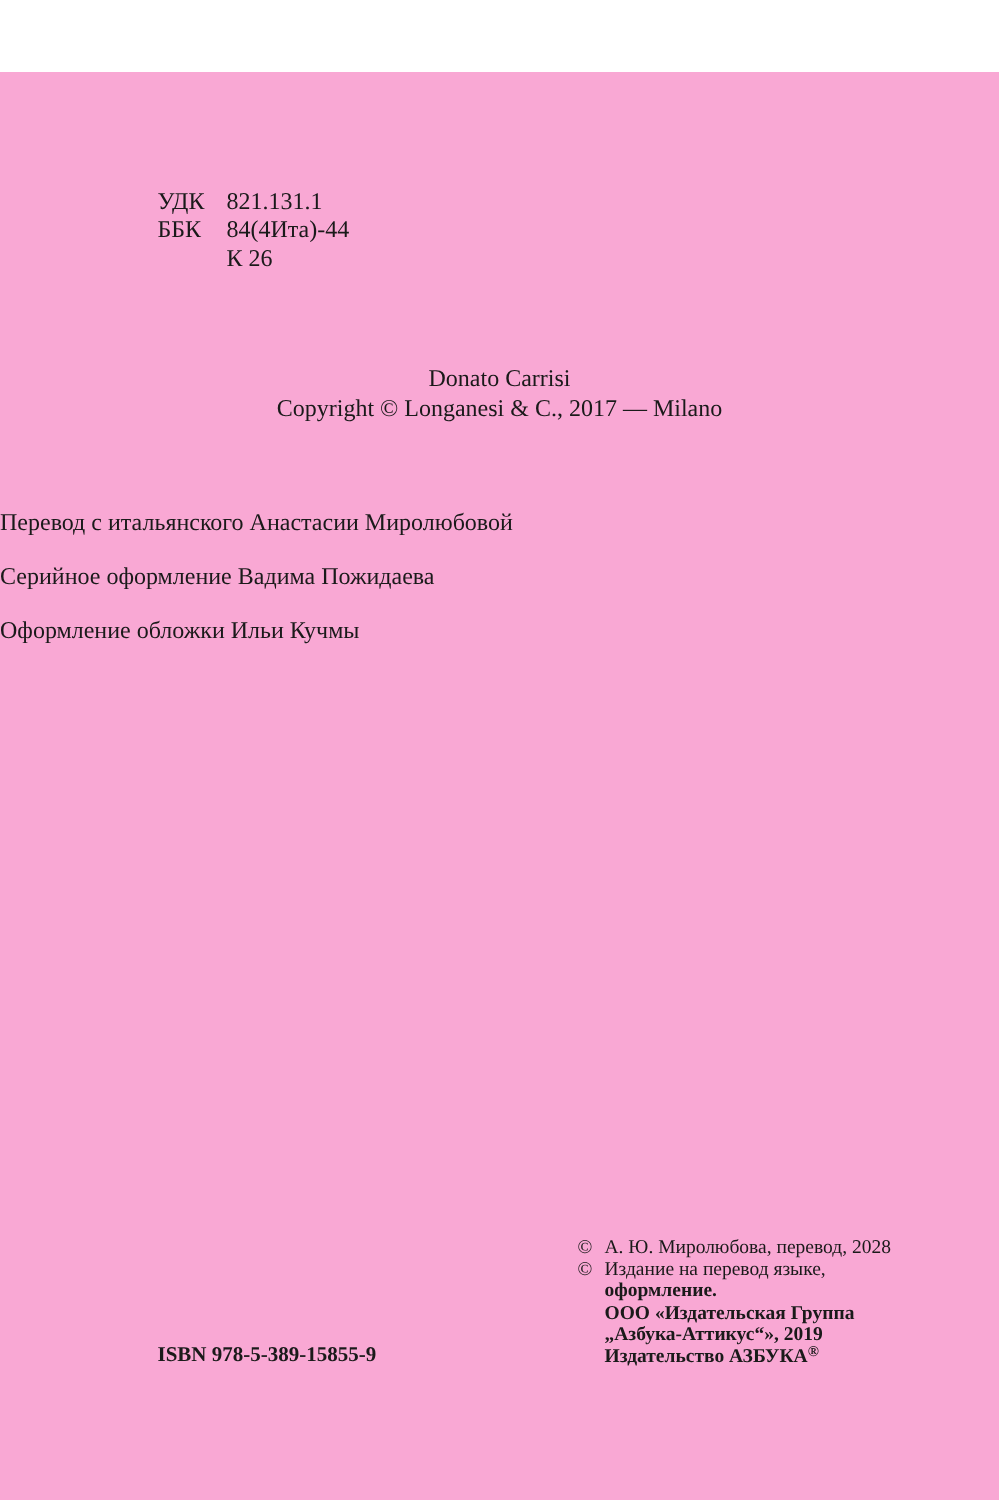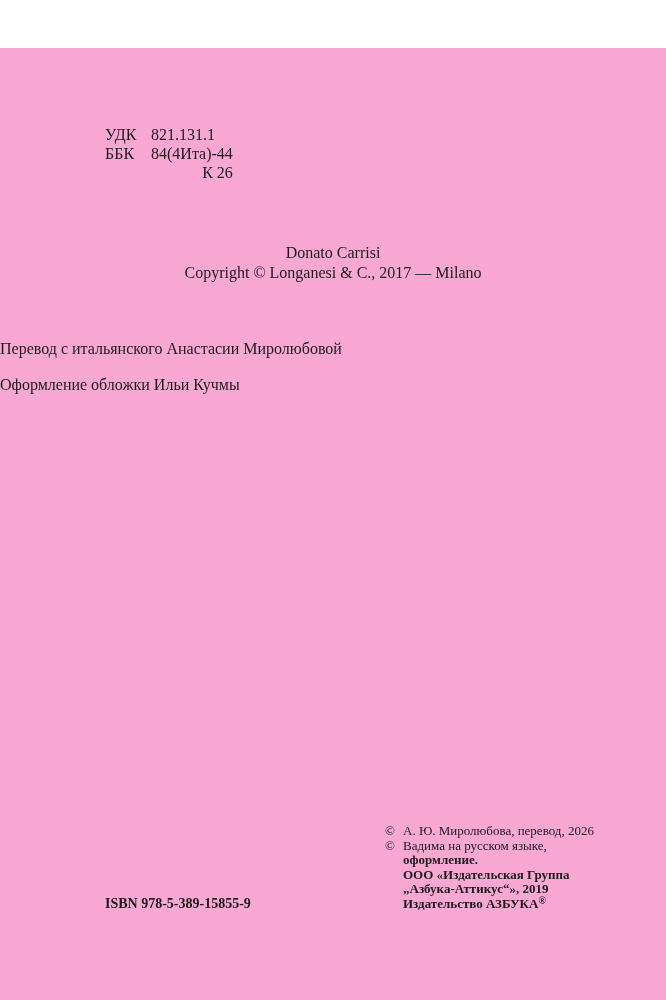--- a/index.html
+++ b/index.html
@@ -39,7 +39,6 @@
     }
     .classification .indent {
       padding-left: 46px;
-      text-align: right;
     }
     .credits {
       position: absolute;

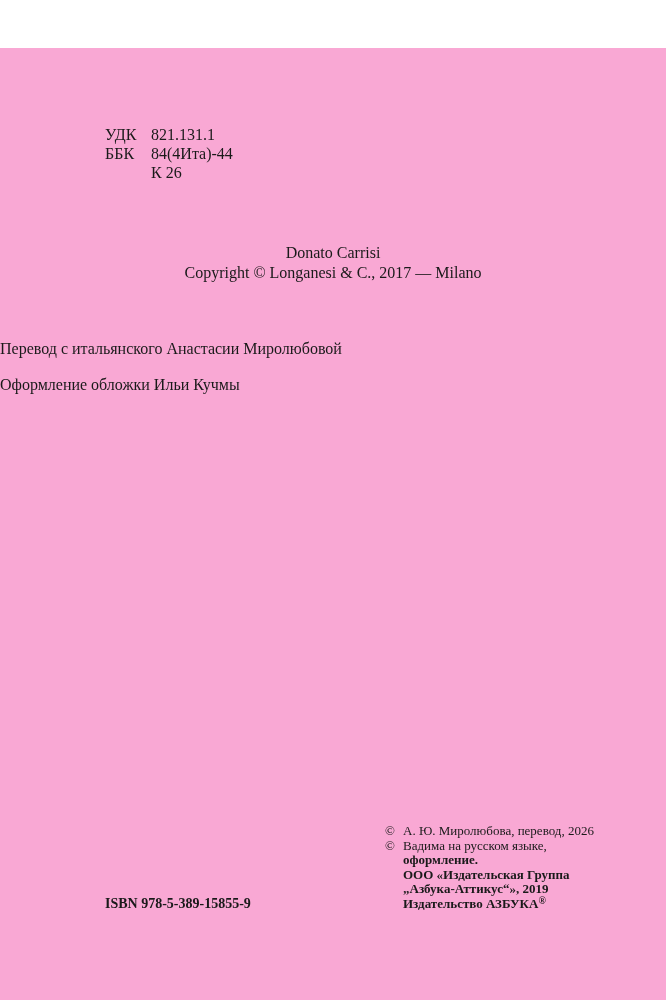--- a/index.html
+++ b/index.html
@@ -120,6 +120,7 @@
 
   <div class="contributors">
     <div class="line">Перевод с итальянского Анастасии Миролюбовой</div>
+    <div class="line">Серийное оформление Вадима Пожидаева</div>
     <div class="line">Оформление обложки Ильи Кучмы</div>
   </div>
 

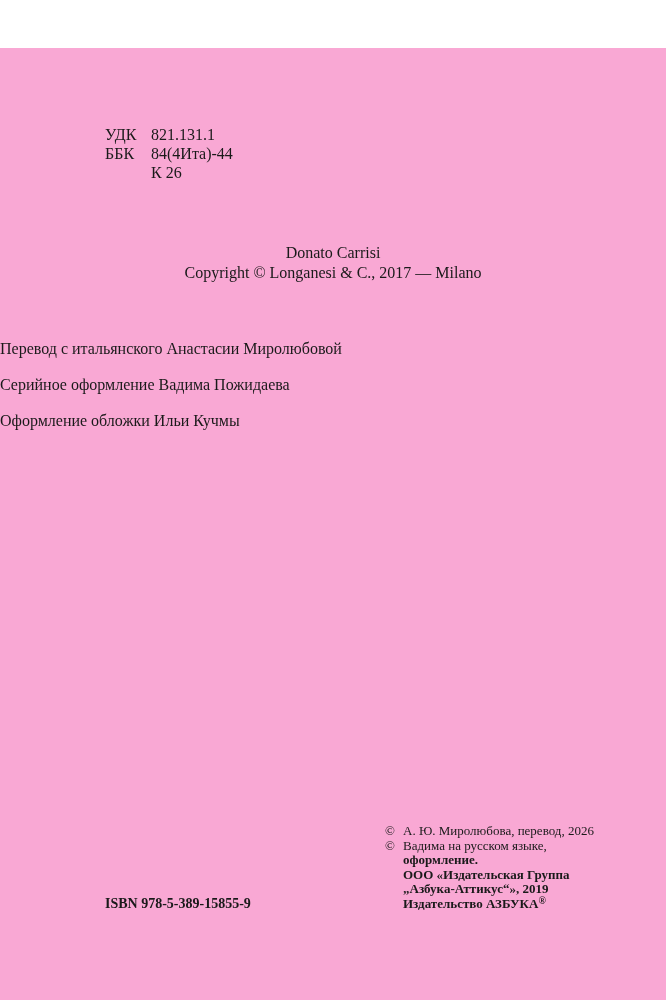--- a/index.html
+++ b/index.html
@@ -127,7 +127,7 @@
   <div class="copyrights">
     <div class="entry">
       <span class="sym">©</span>
-      <span>А. Ю. Миролюбова, перевод, 2026</span>
+      <span>А. Ю. Миролюбова, перевод, 2028</span>
     </div>
     <div class="entry">
       <span class="sym">©</span>

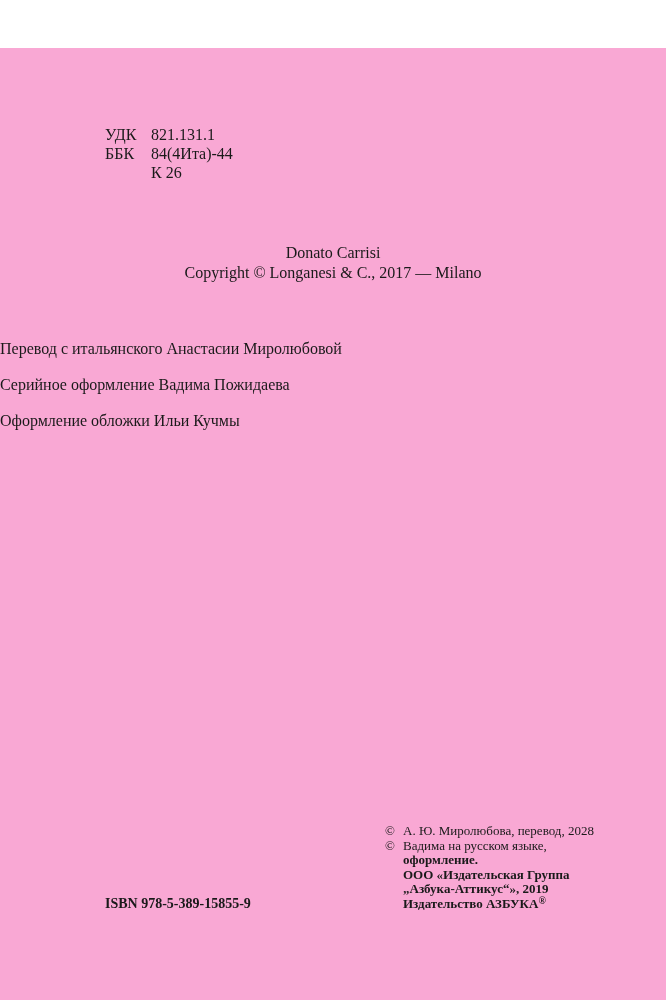--- a/index.html
+++ b/index.html
@@ -131,7 +131,7 @@
     </div>
     <div class="entry">
       <span class="sym">©</span>
-      <span>Вадима на русском языке,</span>
+      <span>Издание на перевод языке,</span>
     </div>
     <div class="cont">оформление.</div>
     <div class="cont">ООО «Издательская Группа</div>

